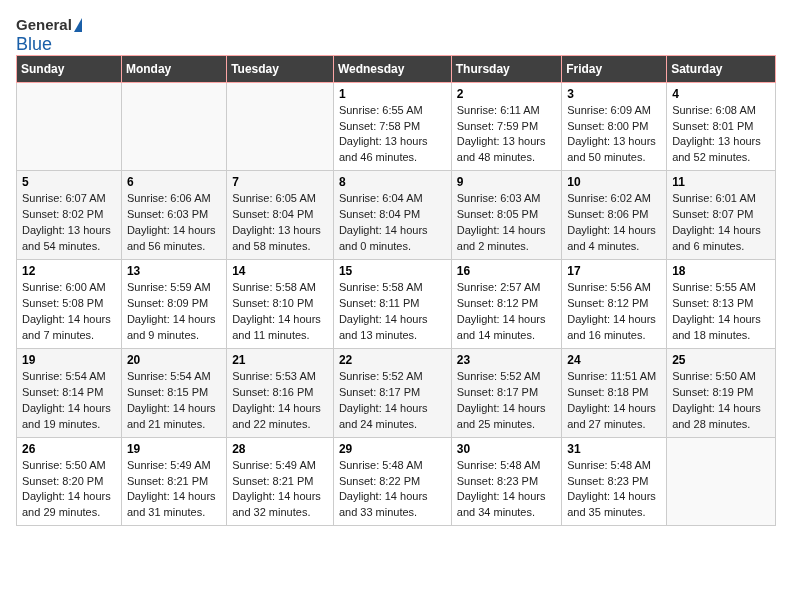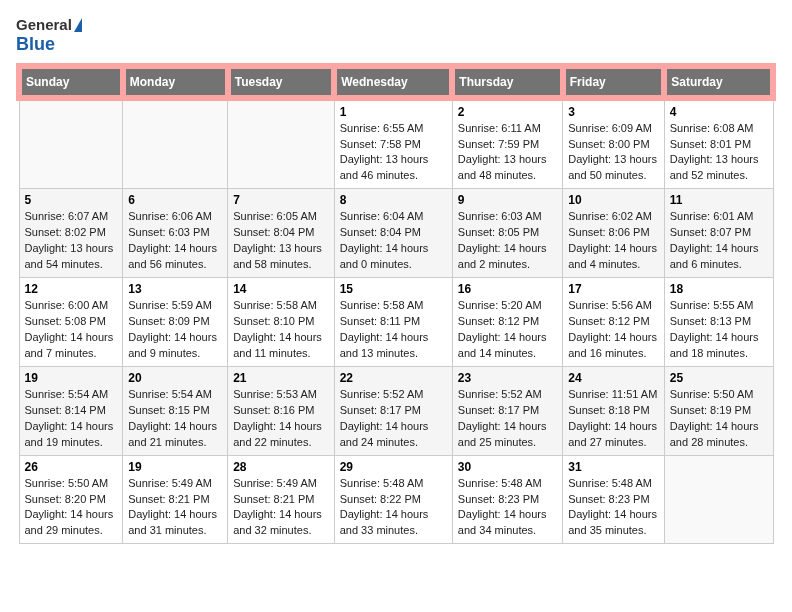--- a/index.html
+++ b/index.html
@@ -14,7 +14,6 @@
       display: flex;
       justify-content: space-between;
       align-items: center;
-      margin-bottom: 8px;
     }
     .logo {
       display: flex;

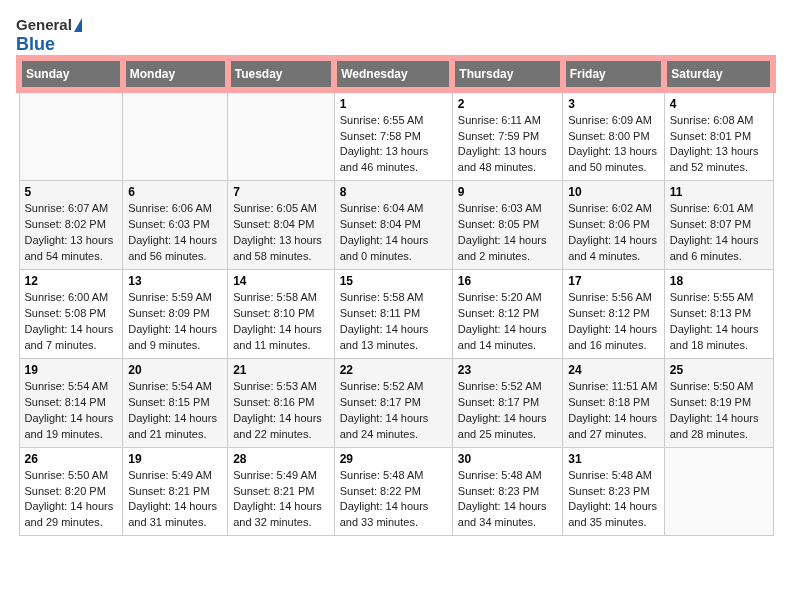--- a/index.html
+++ b/index.html
@@ -29,7 +29,7 @@
     .logo-blue {
       color: #1a5fa8;
       font-size: 18px;
-      font-weight: bold;
+      font-weight: normal;
     }
     .logo-icon {
       display: inline-block;

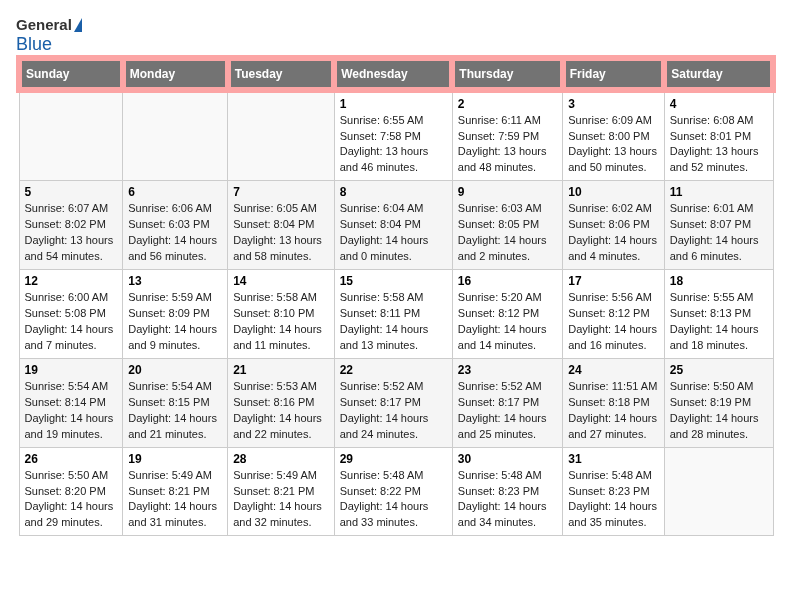--- a/index.html
+++ b/index.html
@@ -60,13 +60,13 @@
       font-size: 11px;
     }
     .calendar-table th {
-      background-color: #737373;
+      background-color: #404040;
       color: white;
       padding: 6px 4px;
       text-align: left;
       font-size: 12px;
       font-weight: bold;
-      border: 6px solid #fca5a5;
+      border: 1px solid #fca5a5;
     }
     .calendar-table td {
       border: 1px solid #ccc;

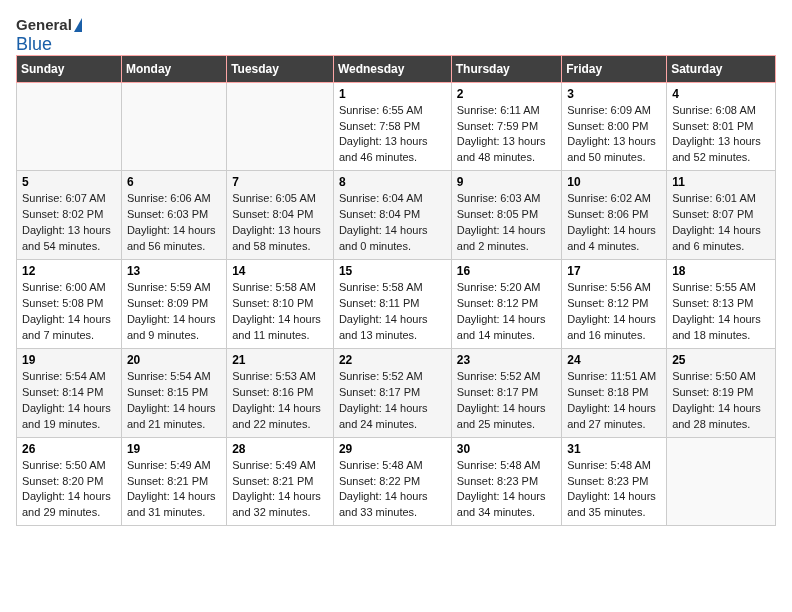--- a/index.html
+++ b/index.html
@@ -249,7 +249,7 @@
         <td>
           <span class="day-number">16</span>
         <div class="day-info">
-          <span>Sunrise: 5:20 AM</span><br>
+          <span>Sunrise: 2:57 AM</span><br>
           <span>Sunset: 8:12 PM</span><br>
           <span>Daylight: 14 hours and 14 minutes.</span>
         </div>

